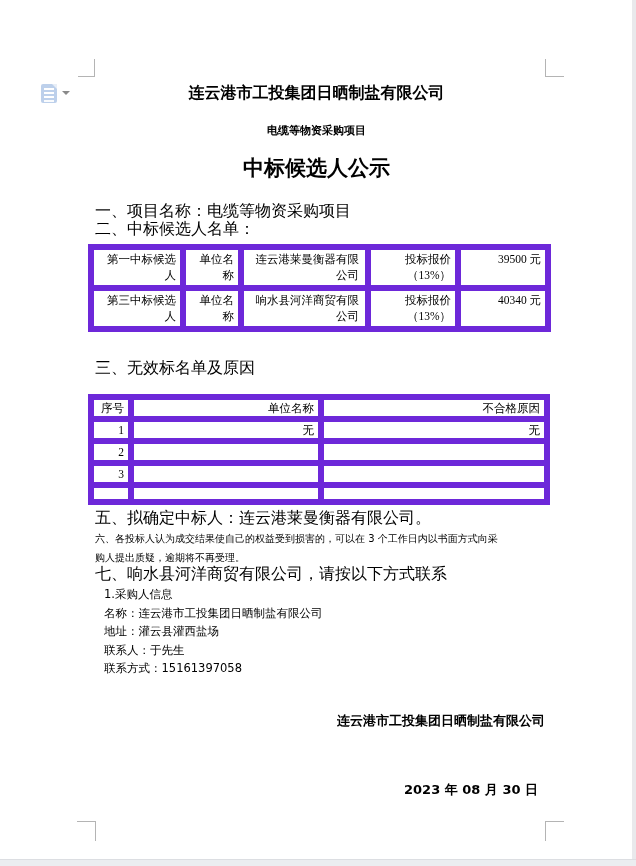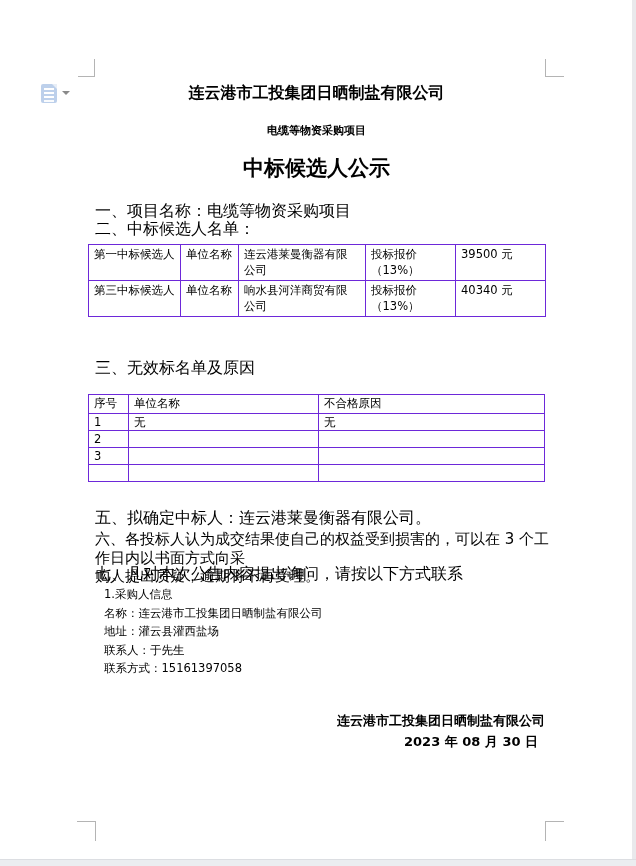--- a/index.html
+++ b/index.html
@@ -42,8 +42,8 @@
 
   
   table { border-collapse:collapse; table-layout:fixed; font-size:11.5px; }
-  td, th { border:1px solid #6d28d9; vertical-align:top; text-align:left; font-weight:normal;
-           padding:2px 4px 2px 5px; line-height:15.5px; overflow:hidden; }
+  td, th { border:6px solid #6d28d9; vertical-align:top; text-align:right; font-weight:normal;
+           padding:2px 4px 2px 5px; line-height:15.5px; overflow:hidden;font-family:Liberation Serif, serif; }
   .tbl-candidates { position:absolute; left:88px; top:244px; width:457px; }
   .tbl-candidates td { height:33px; }
   .company-wrap { display:block; width:110px; }

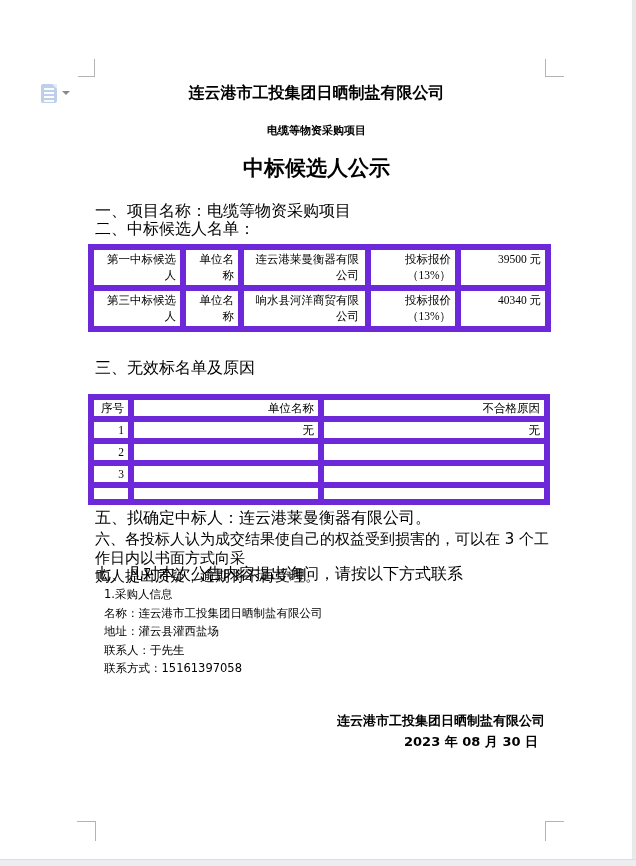--- a/index.html
+++ b/index.html
@@ -38,7 +38,7 @@
   .bodyline { position:absolute; left:95px; font-size:16px; line-height:14px; white-space:nowrap; }
   .s1 { top:204px; } .s2 { top:222px; } .s3 { top:361px; }
   .s5 { top:511px; } .s7 { top:567px; }
-  .s6 { position:absolute; left:95px; top:530px; width:460px; font-size:15px; line-height:18.5px; }
+  .s6 { position:absolute; left:95px; top:530px; width:460px; font-size:10px; line-height:18.5px; }
 
   
   table { border-collapse:collapse; table-layout:fixed; font-size:11.5px; }

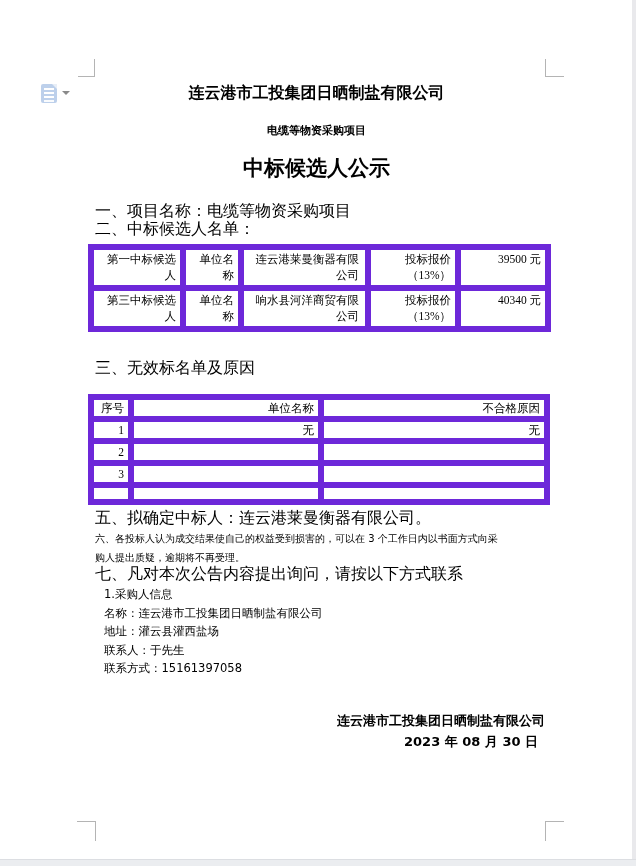--- a/index.html
+++ b/index.html
@@ -157,7 +157,7 @@
     <div>六、各投标人认为成交结果使自己的权益受到损害的，可以在 3 个工作日内以书面方式向采</div>
     <div>购人提出质疑，逾期将不再受理。</div>
   </div>
-  <div class="bodyline s7">七、凡对本次公告内容提出询问，请按以下方式联系</div>
+  <div class="bodyline s7">七、响水县河洋商贸有限公司，请按以下方式联系</div>
 
   <div class="contact">
     <div>1.采购人信息</div>

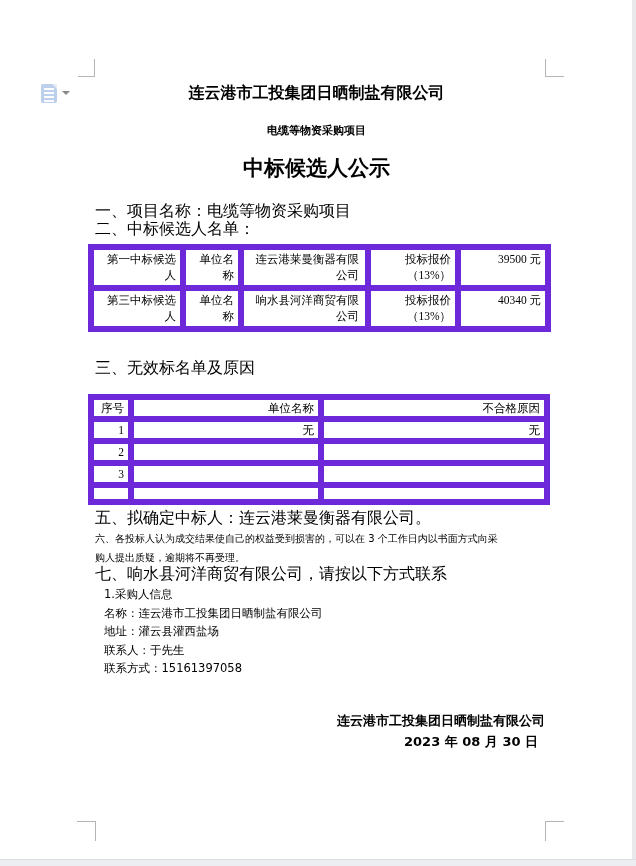--- a/index.html
+++ b/index.html
@@ -58,7 +58,7 @@
   
   .signature { position:absolute; right:91px; top:711px; text-align:right; font-weight:bold;
                font-size:13px; line-height:20.5px; }
-  .signature .sig-date { padding-right:7px; }
+  .signature .sig-date { padding-right:7px;margin-top:48px; }
 </style>
 </head>
 <body>

